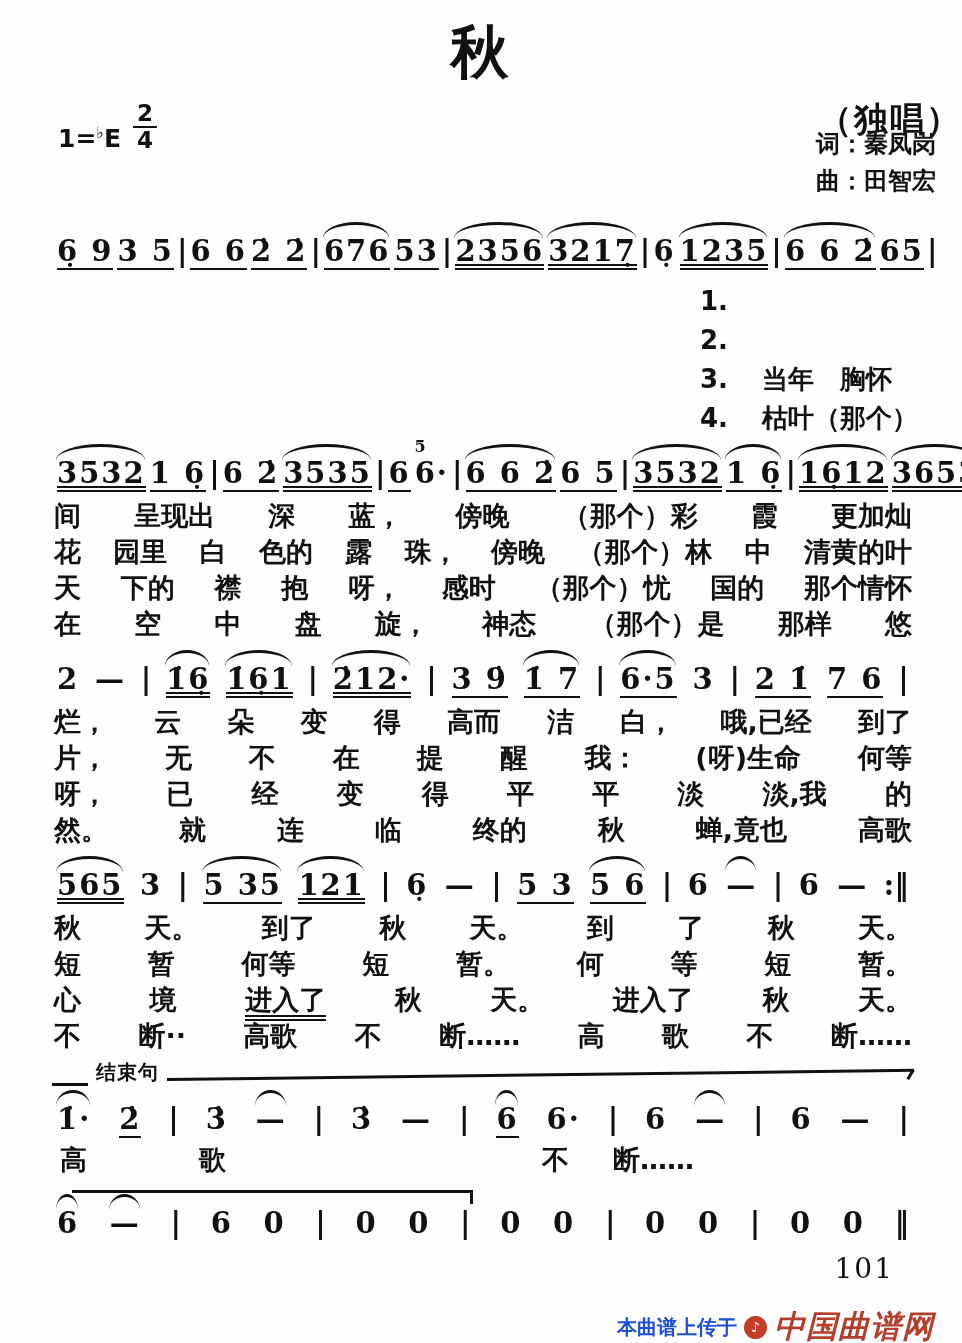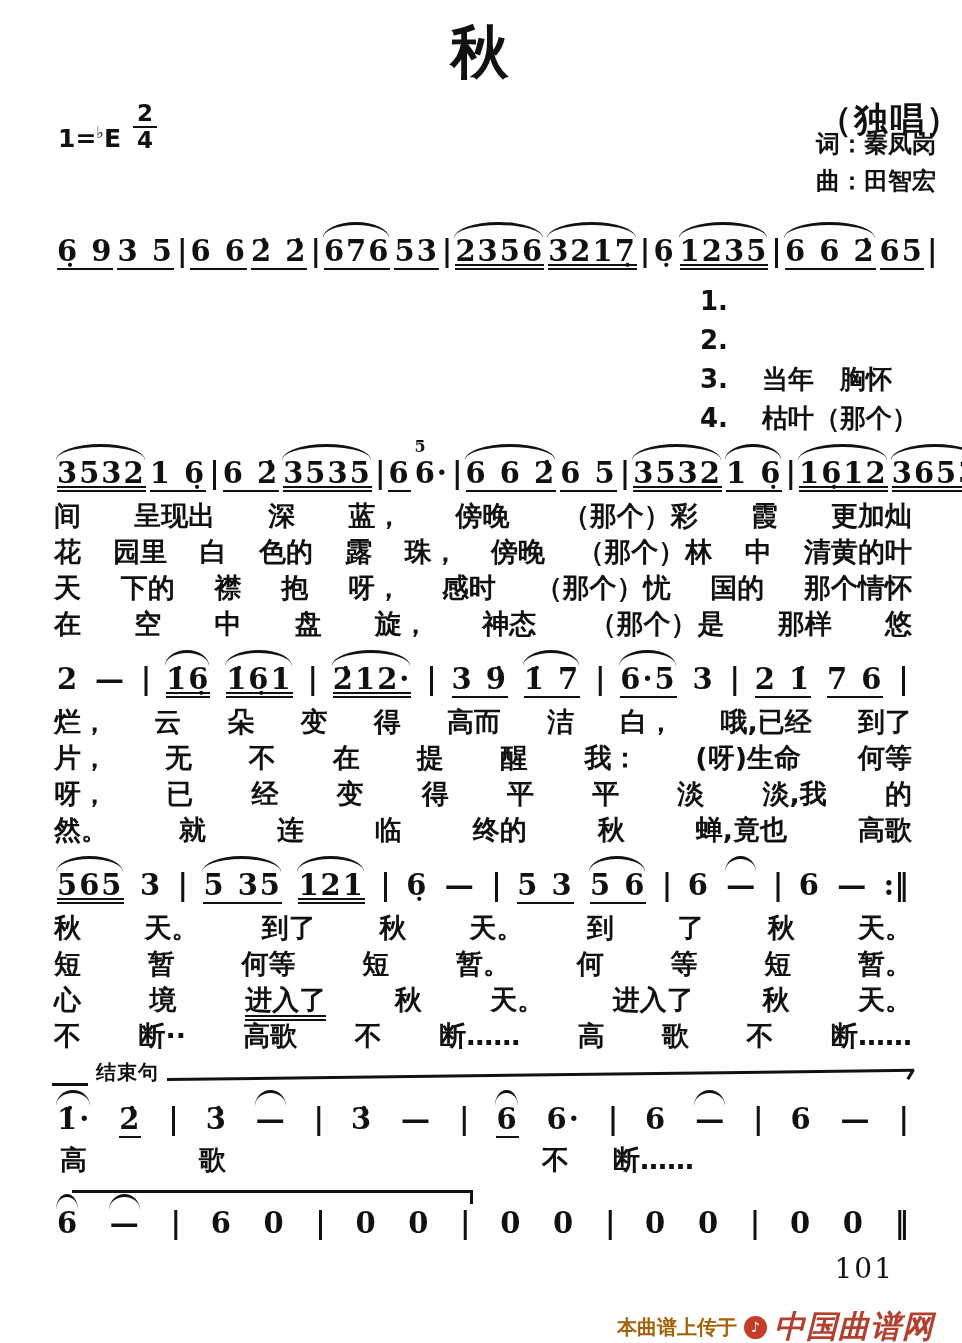--- a/index.html
+++ b/index.html
@@ -67,7 +67,7 @@
   .pagenum{position:absolute;right:68px;top:1252px;font-size:28px;letter-spacing:2px;
            font-family:"DejaVu Serif","Liberation Serif",serif}
   .watermark{position:absolute;right:28px;top:1306px;display:flex;align-items:center;gap:7px}
-  .wm-prefix{font-size:20px;font-weight:bold;color:#a16207}
+  .wm-prefix{font-size:20px;font-weight:bold;color:#1d4ed8}
   .wm-logo{width:23px;height:23px;border-radius:50%;background:#c23c28;color:#fff;display:flex;
            align-items:center;justify-content:center;font-size:14px;line-height:1}
   .wm-site{font-size:31px;font-weight:bold;font-style:italic;color:#b3402e;

